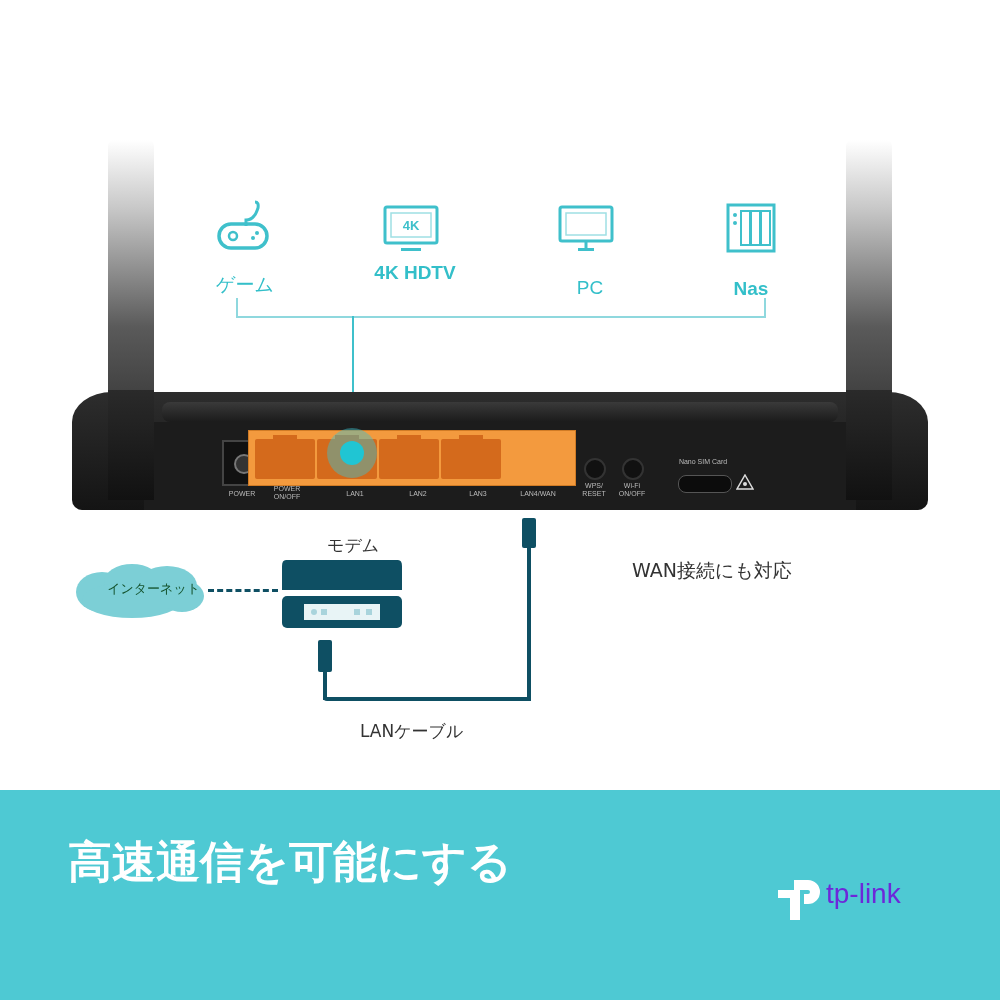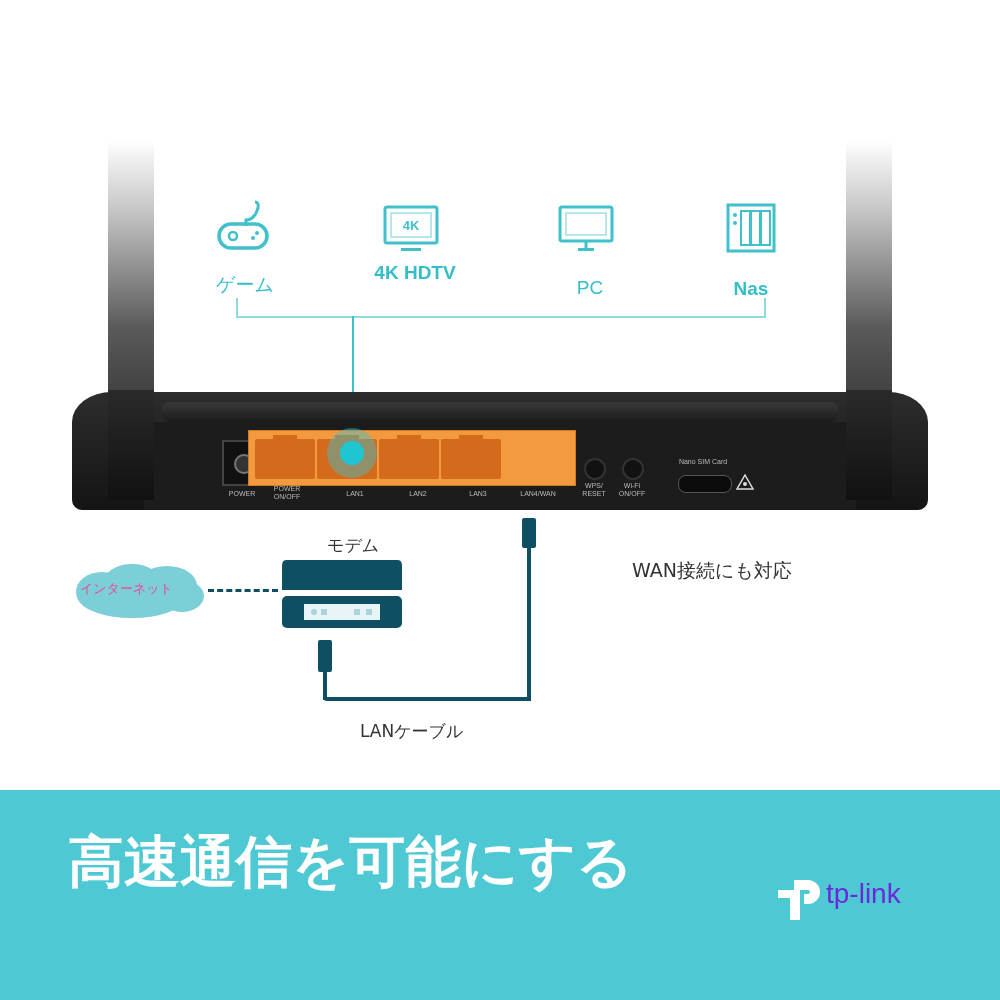--- a/index.html
+++ b/index.html
@@ -133,7 +133,7 @@
     </g>
   </svg>
 </div>
-<div class="abs" style="left:80px;top:580px;width:120px;text-align:left;font-size:13px;color:#ec4899;">インターネット</div>
+<div class="abs" style="left:80px;top:580px;width:120px;text-align:right;font-size:13px;color:#14532d;">インターネット</div>
 <div class="abs" style="left:208px;top:589px;width:70px;height:0;border-top:3px dashed #0e4f63;"></div>
 
 <div class="abs" style="left:280px;top:560px;width:125px;height:70px;">

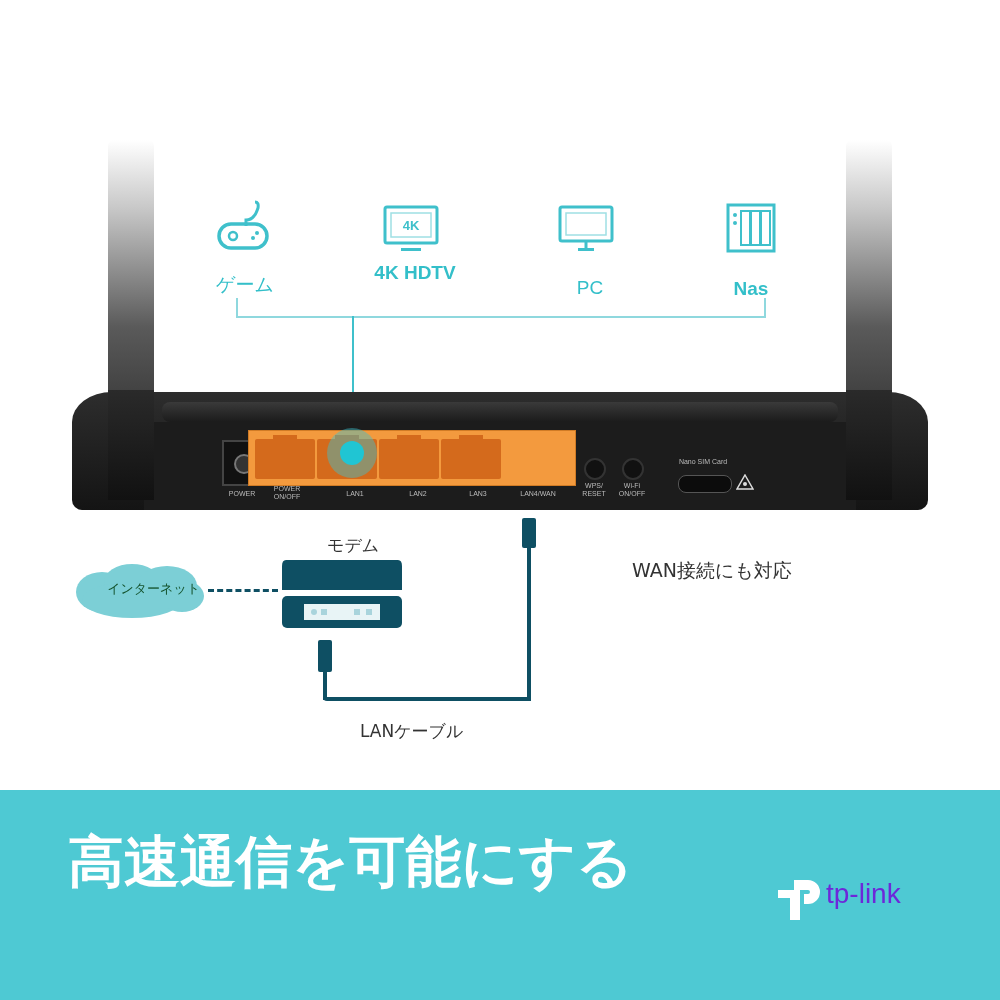--- a/index.html
+++ b/index.html
@@ -18,7 +18,7 @@
   .small-lbl{position:absolute;font-size:7px;color:#bbb;text-align:center;font-family:"Liberation Sans",sans-serif;line-height:8px;}
   .btn-round{position:absolute;width:18px;height:18px;border-radius:50%;background:#111;border:2px solid #333;}
   .banner{position:absolute;left:0;top:790px;width:1000px;height:210px;background:#4ec9d3;}
-  .banner-title{position:absolute;left:68px;top:830px;font-size:56px;color:#fff;font-weight:bold;line-height:64px;font-family:"DejaVu Sans",sans-serif;}
+  .banner-title{position:absolute;left:68px;top:830px;font-size:44px;color:#fff;font-weight:bold;line-height:64px;font-family:"DejaVu Sans",sans-serif;}
   .cable{position:absolute;background:#0e4f63;}
 </style>
 </head>

